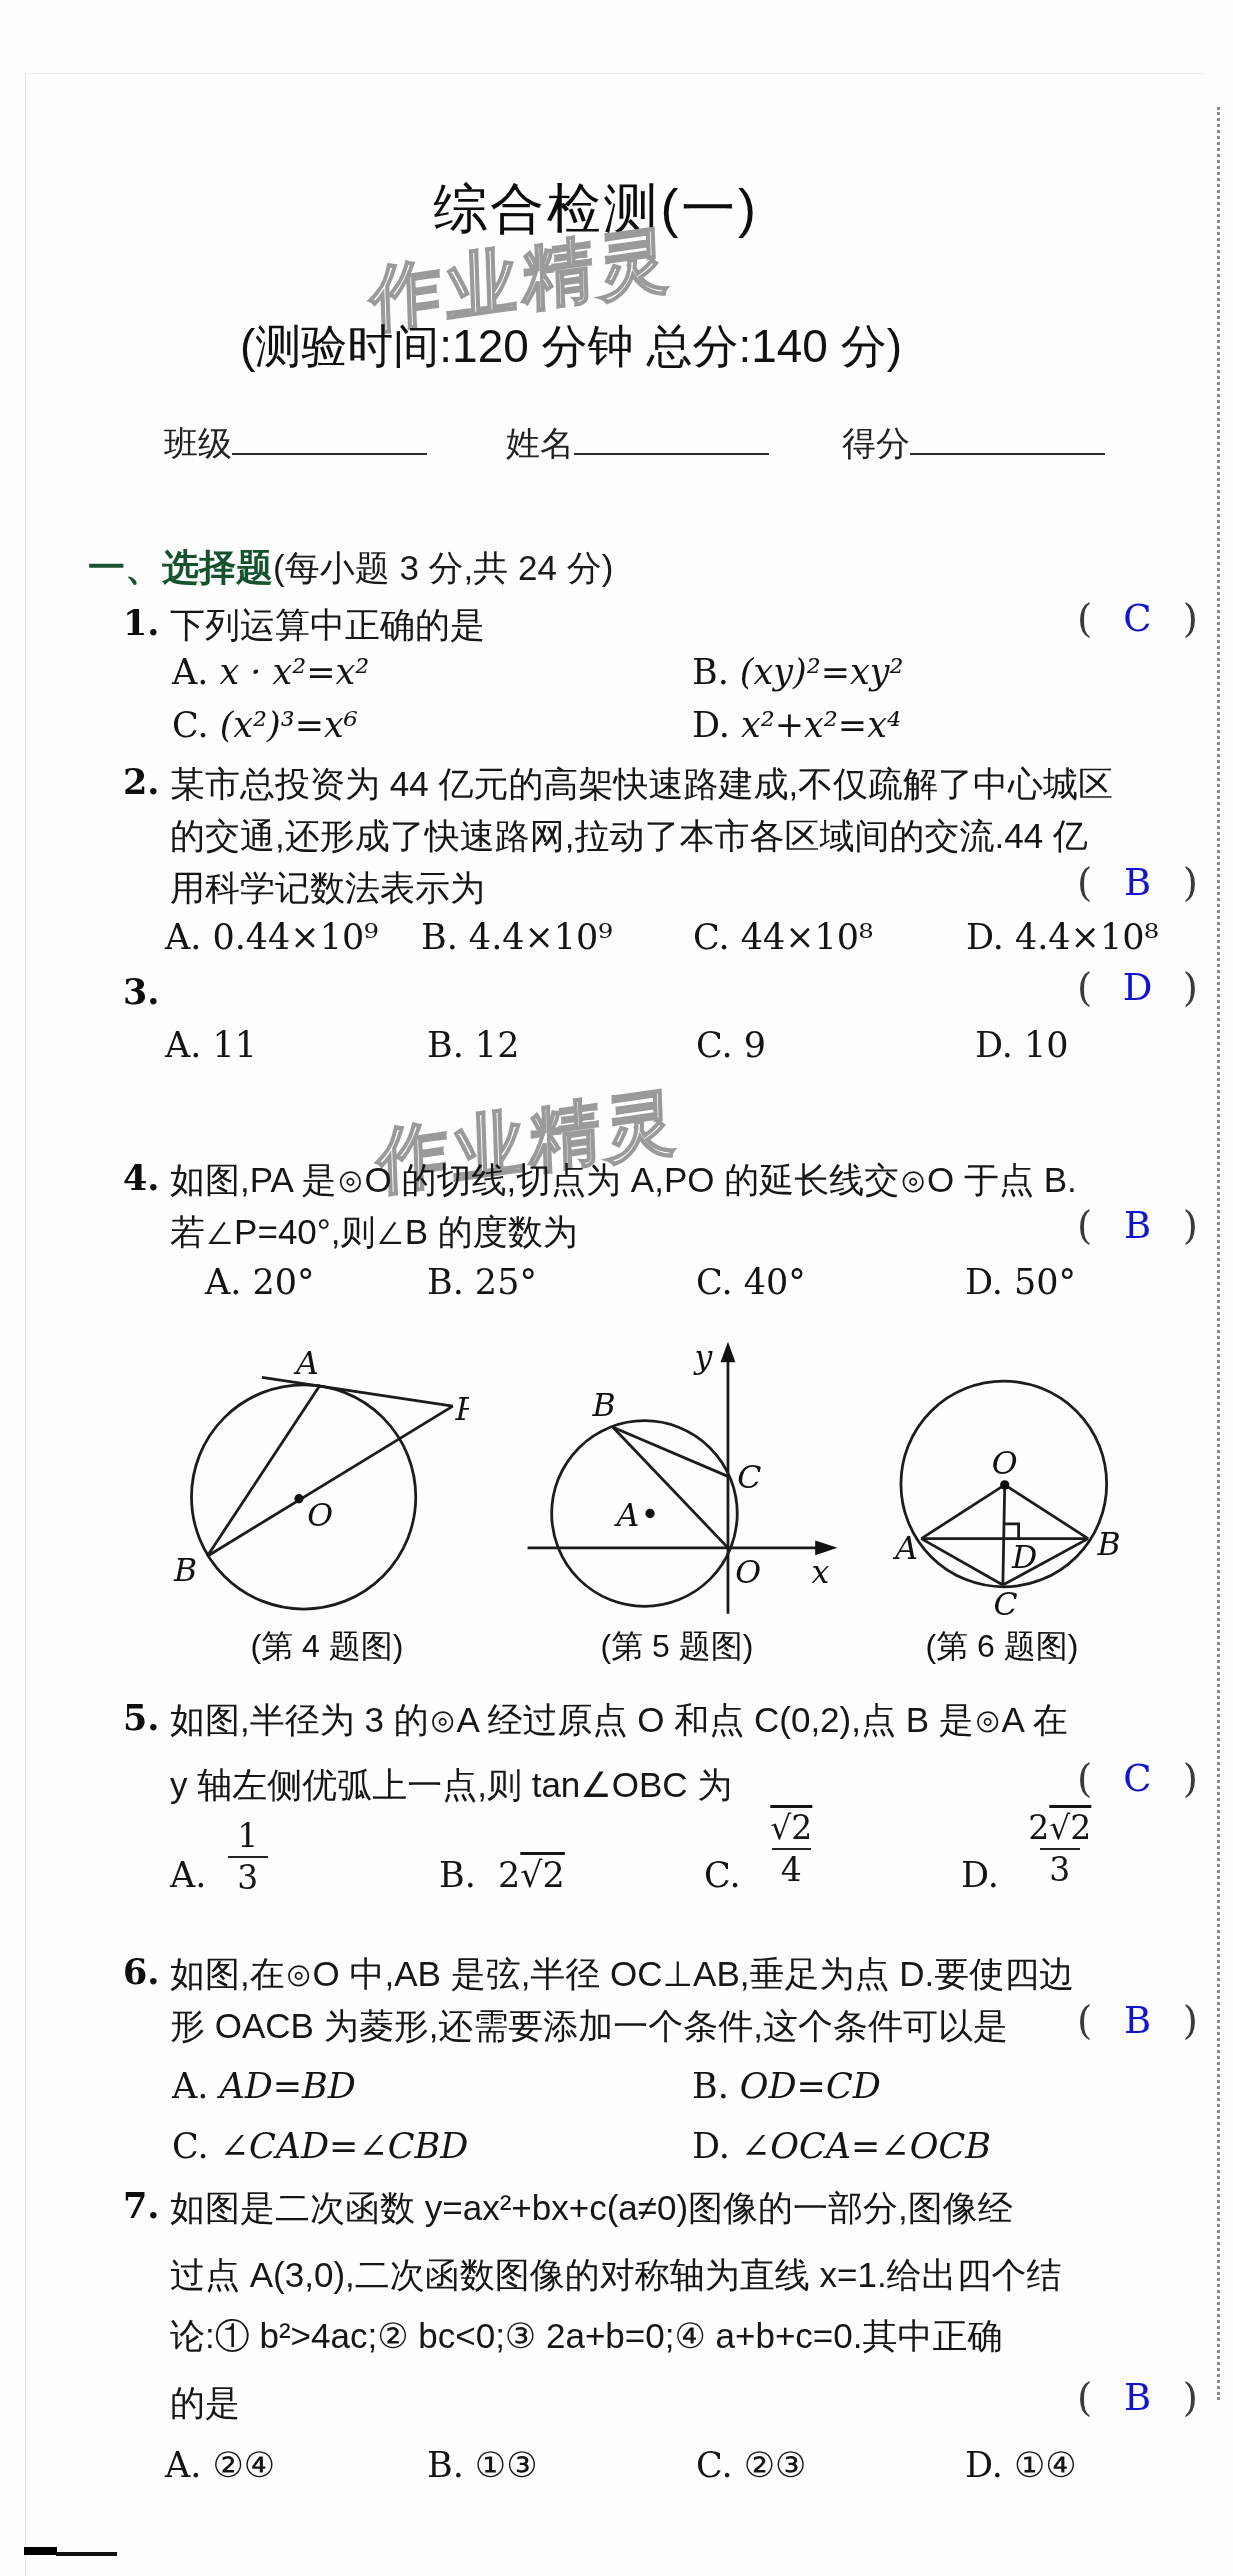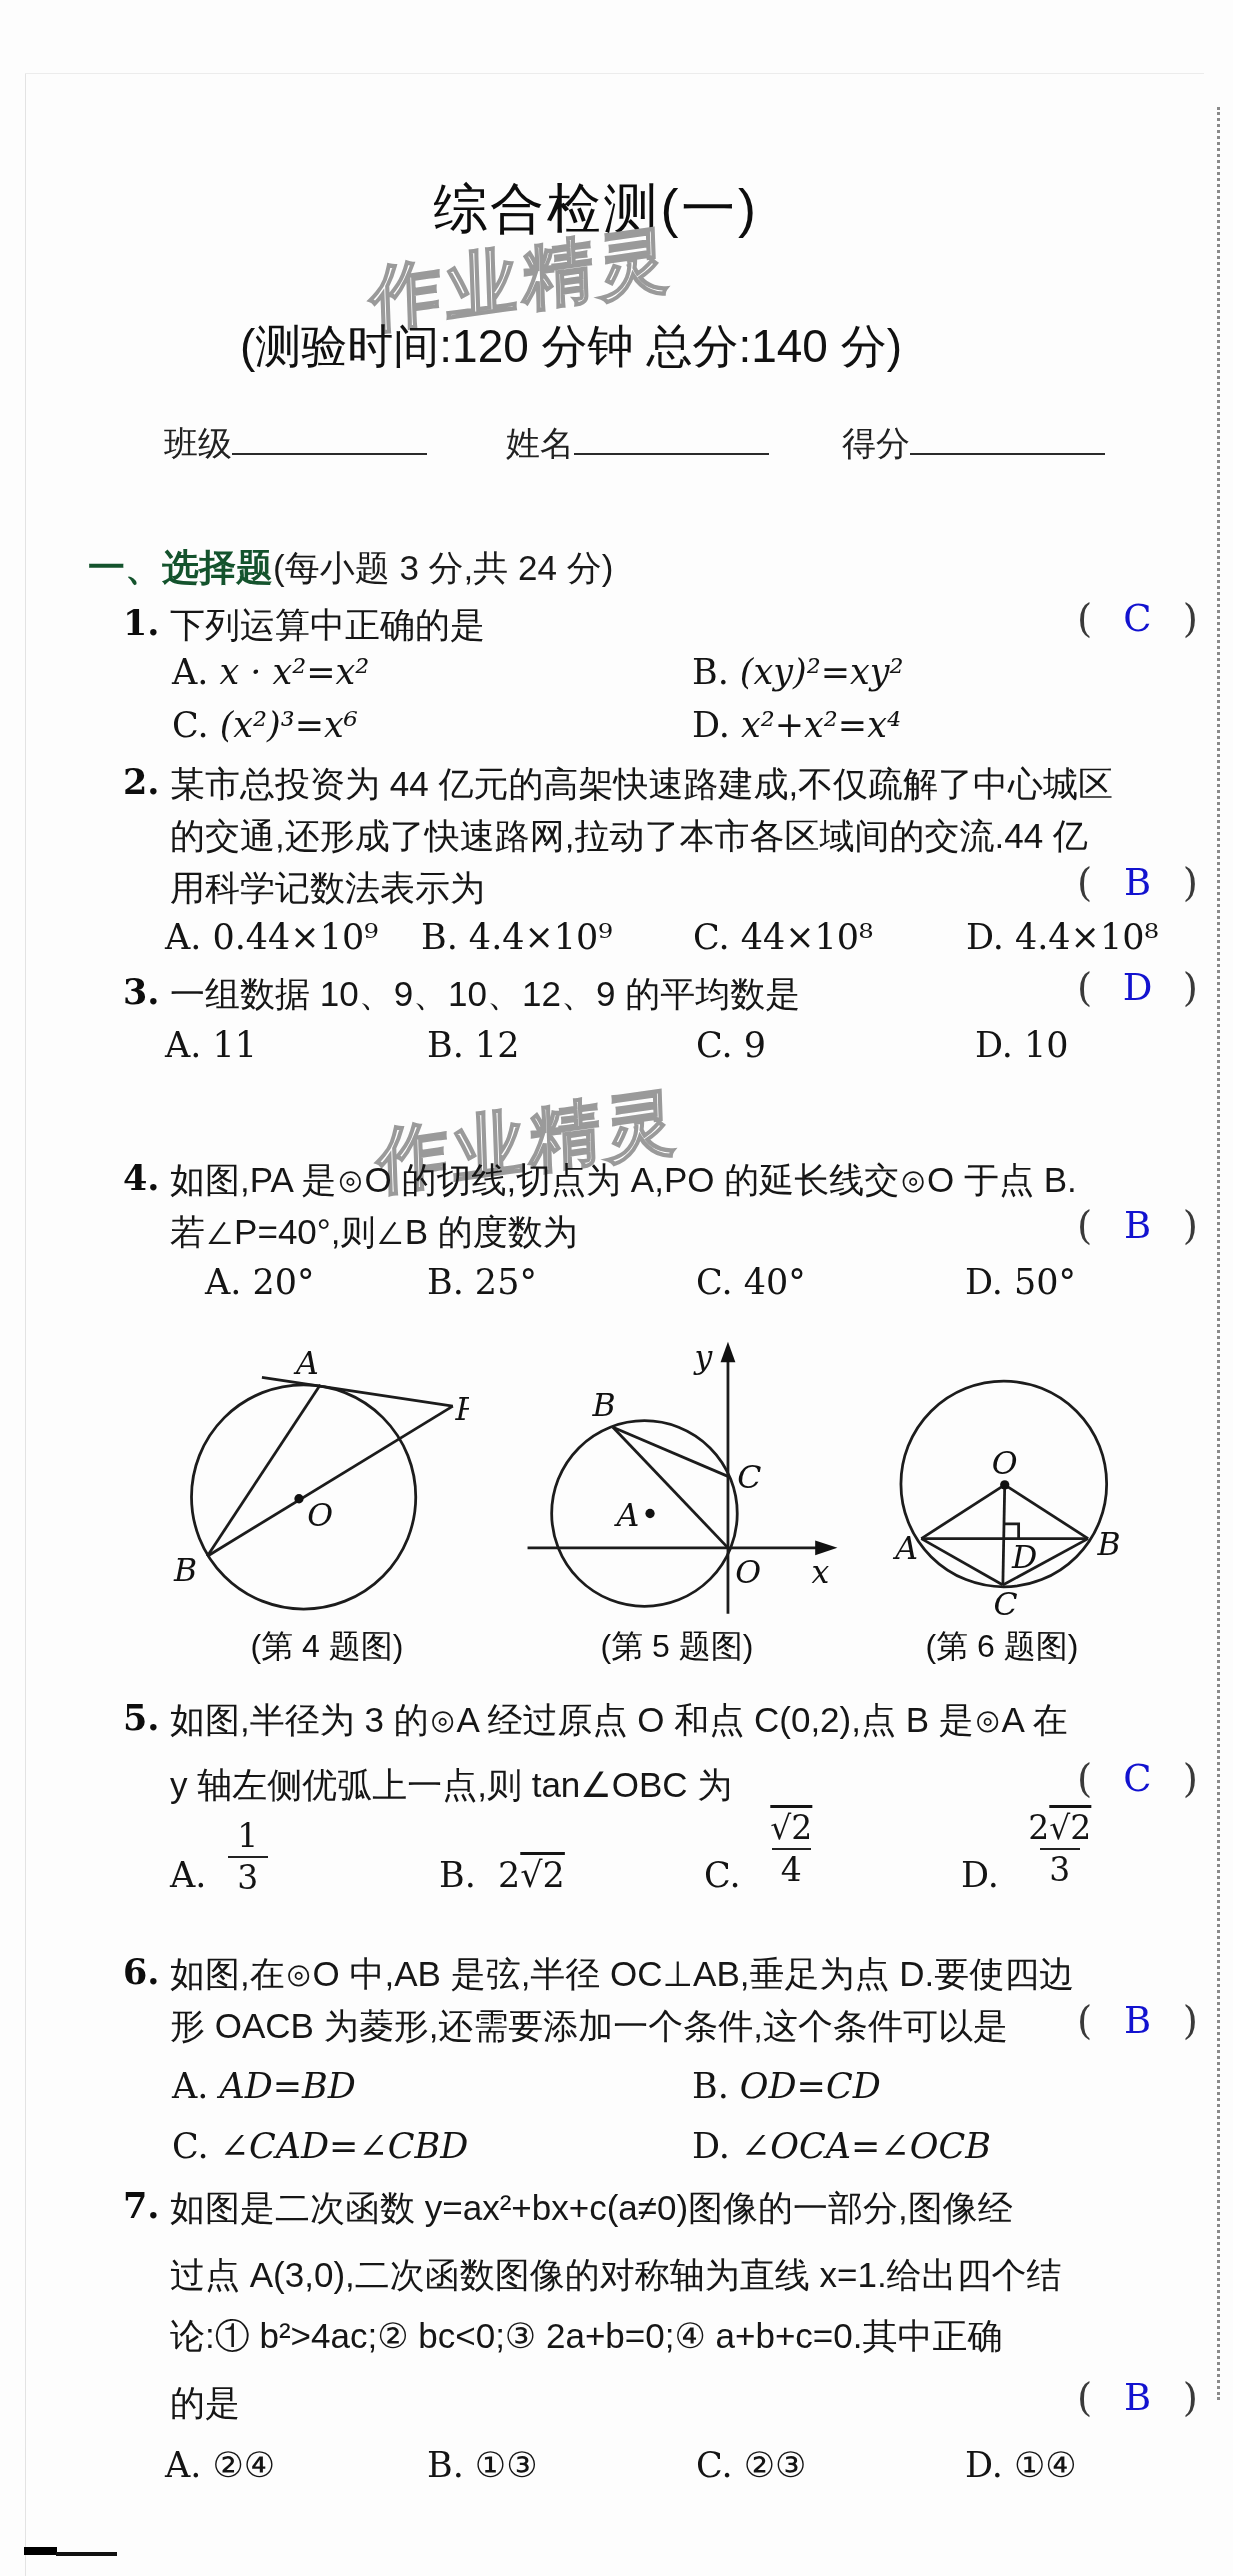--- a/index.html
+++ b/index.html
@@ -90,7 +90,6 @@
   <span class="abs" style="left:966px;top:917px;"><span class="optlabel">D.</span><span class="mathu">4.4×10⁸</span></span>
 
   <span class="abs qno" style="left:123px;top:971px;">3.</span>
-  <span class="abs stem" style="left:170px;top:971px;">一组数据 10、9、10、12、9 的平均数是</span>
   <span class="abs ans" style="left:1077px;top:965px;">
     <span>(</span>
       <span class="letter">D</span>

